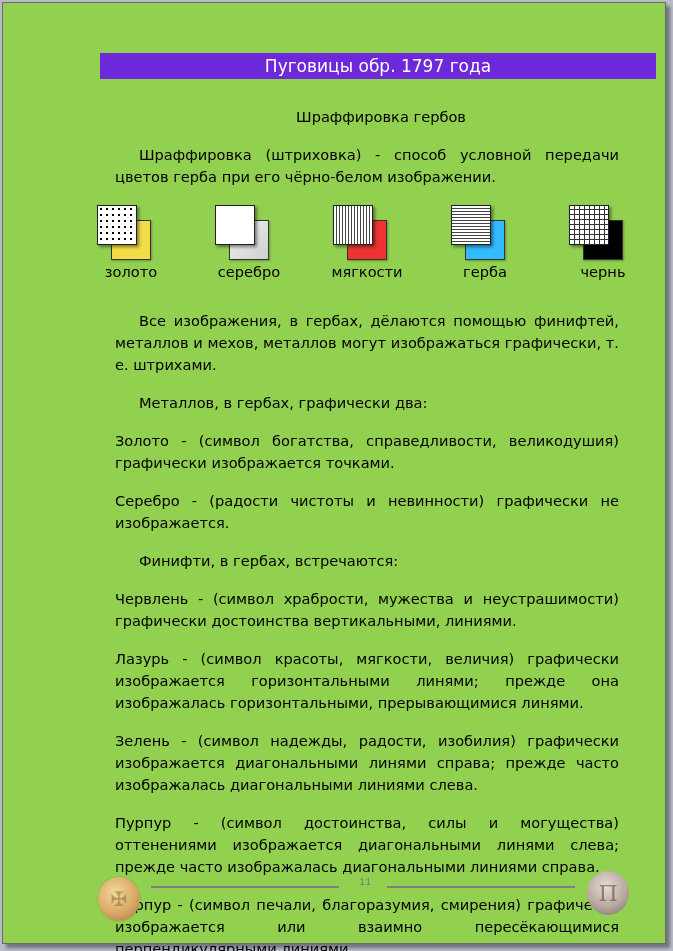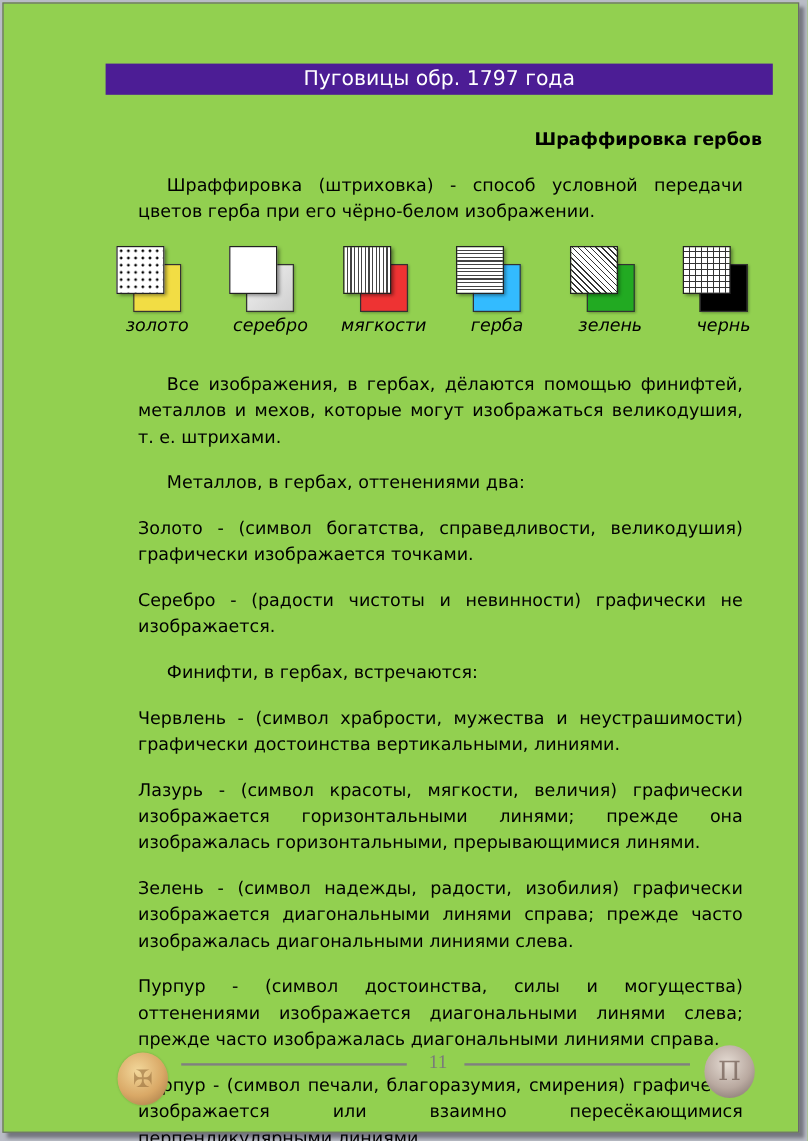--- a/index.html
+++ b/index.html
@@ -16,8 +16,8 @@
     box-shadow:4px 4px 3px rgba(60,60,70,0.55);
   }
   .header-bar {
-    position:absolute; left:85px; top:50px; width:556px; height:26px;
-    background:#4c1d95;
+    position:absolute; left:97px; top:50px; width:556px; height:26px;
+    background:#6d28d9;
     color:#ffffff; font-size:17px; line-height:26px; text-align:center;
   }
   .content {

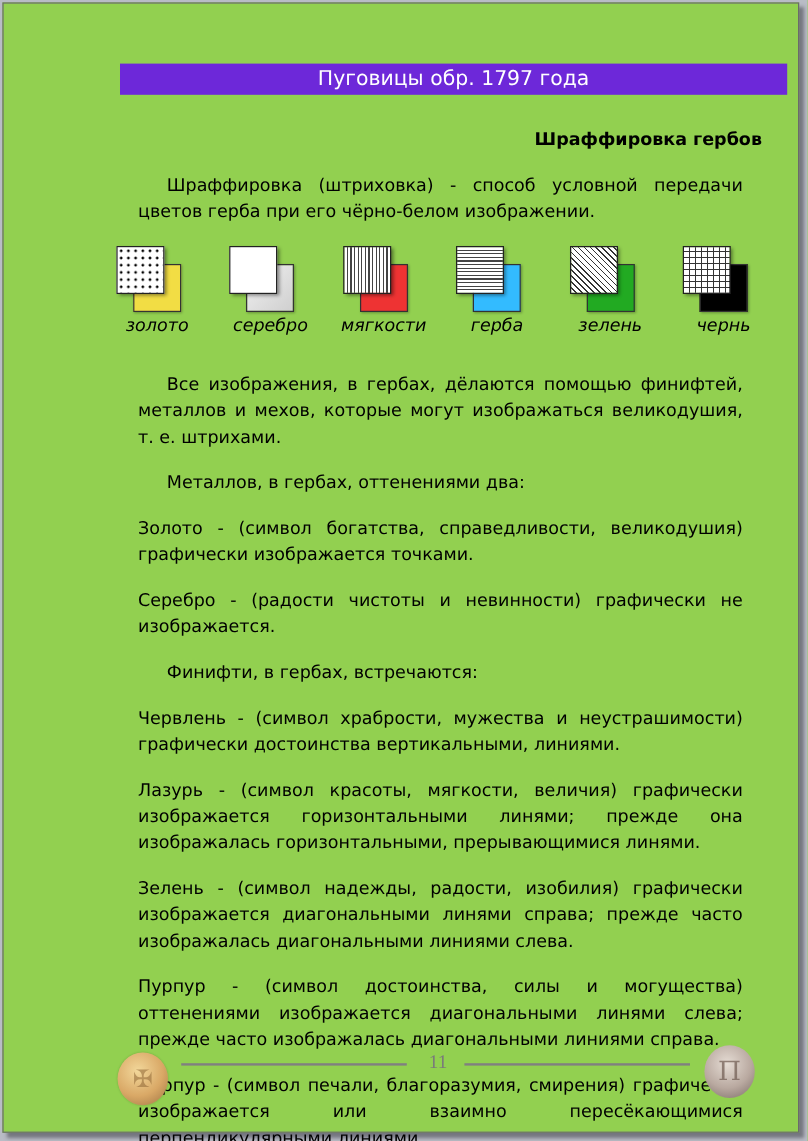--- a/index.html
+++ b/index.html
@@ -24,7 +24,7 @@
     position:absolute; left:96px; top:103px; width:536px;
     color:#000; font-size:14.6px; line-height:22px;
   }
-  .section-title { text-align:right; font-weight:bold; margin-left:28px; }
+  .section-title { text-align:center; font-weight:normal; margin-left:28px; }
   p { margin:16px; text-align:justify; }
   .indent { text-indent:24px; }
   .swatches {

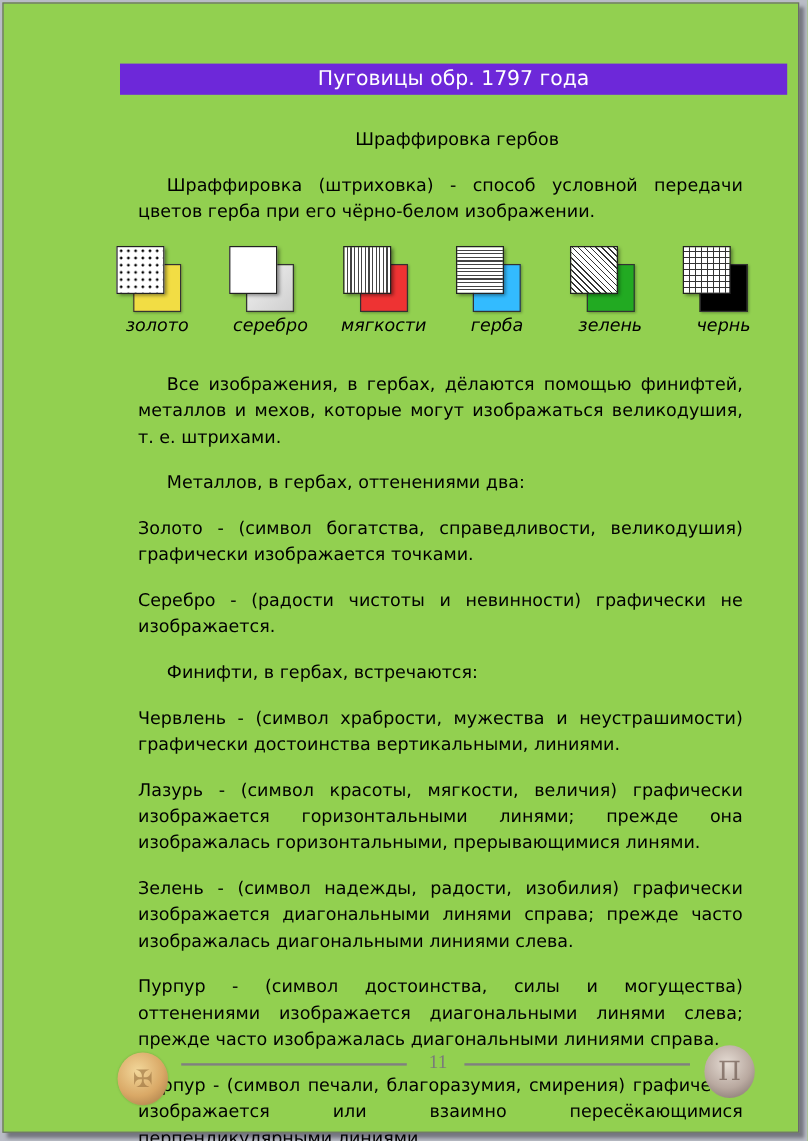--- a/index.html
+++ b/index.html
@@ -31,7 +31,7 @@
     display:flex; justify-content:space-between;
     margin:10px -4px 0 -4px; height:80px;
   }
-  .swatch { width:72px; position:relative;font-style:italic; }
+  .swatch { width:72px; position:relative; }
   .swatch .back {
     position:absolute; left:16px; top:16px; width:38px; height:38px;
     border:1px solid #333; box-shadow:1px 1px 2px rgba(0,0,0,0.3);

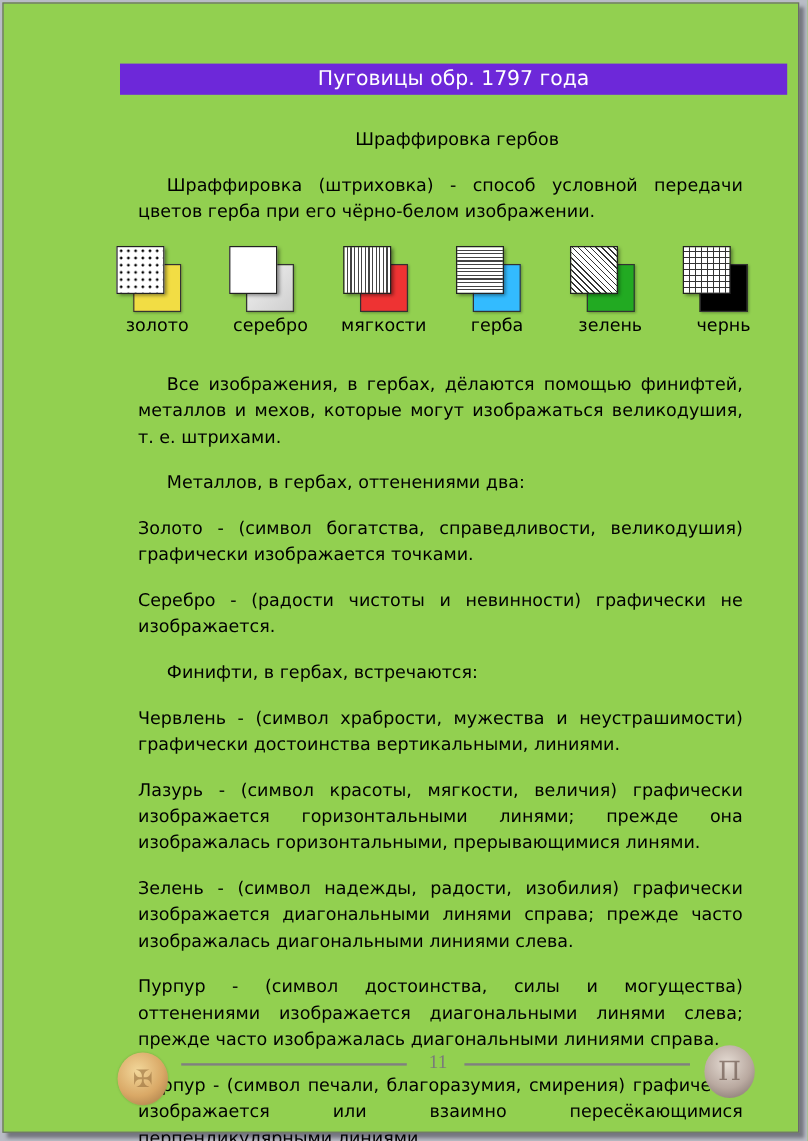--- a/index.html
+++ b/index.html
@@ -113,11 +113,6 @@
         <div class="lbl">герба</div>
       </div>
       <div class="swatch">
-        <div class="back" style="background:#22aa22;"></div>
-        <div class="front pat-diag-r"></div>
-        <div class="lbl">зелень</div>
-      </div>
-      <div class="swatch">
         <div class="back" style="background:#000000;"></div>
         <div class="front pat-grid"></div>
         <div class="lbl">чернь</div>

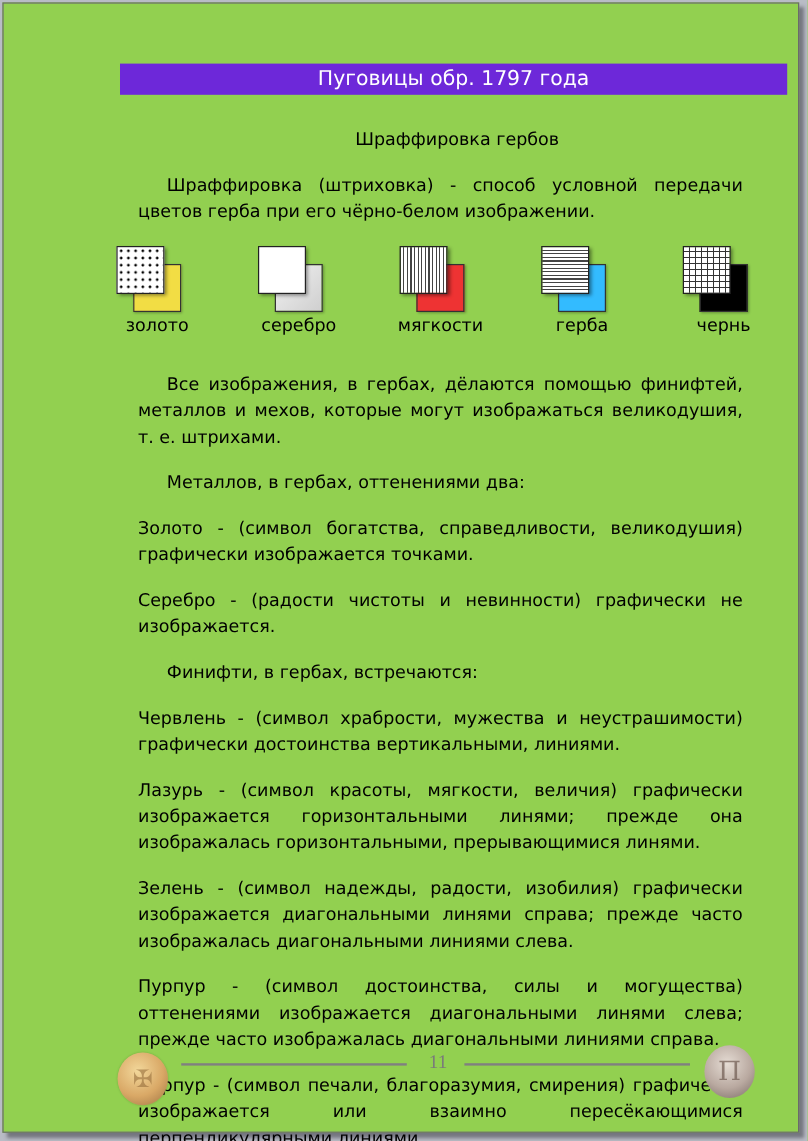--- a/index.html
+++ b/index.html
@@ -120,7 +120,7 @@
     </div>
 
     <div class="para-block">
-      <p class="indent">Все изображения, в гербах, дёлаются помощью финифтей, металлов и мехов, которые могут изображаться великодушия, т. е. штрихами.</p>
+      <p class="indent">Все изображения, в гербах, дёлаются помощью финифтей, металлов и мехов, металлов могут изображаться графически, т. е. штрихами.</p>
       <p class="indent">Металлов, в гербах, оттенениями два:</p>
       <p>Золото - (символ богатства, справедливости, великодушия) графически изображается точками.</p>
       <p>Серебро - (радости чистоты и невинности) графически не изображается.</p>

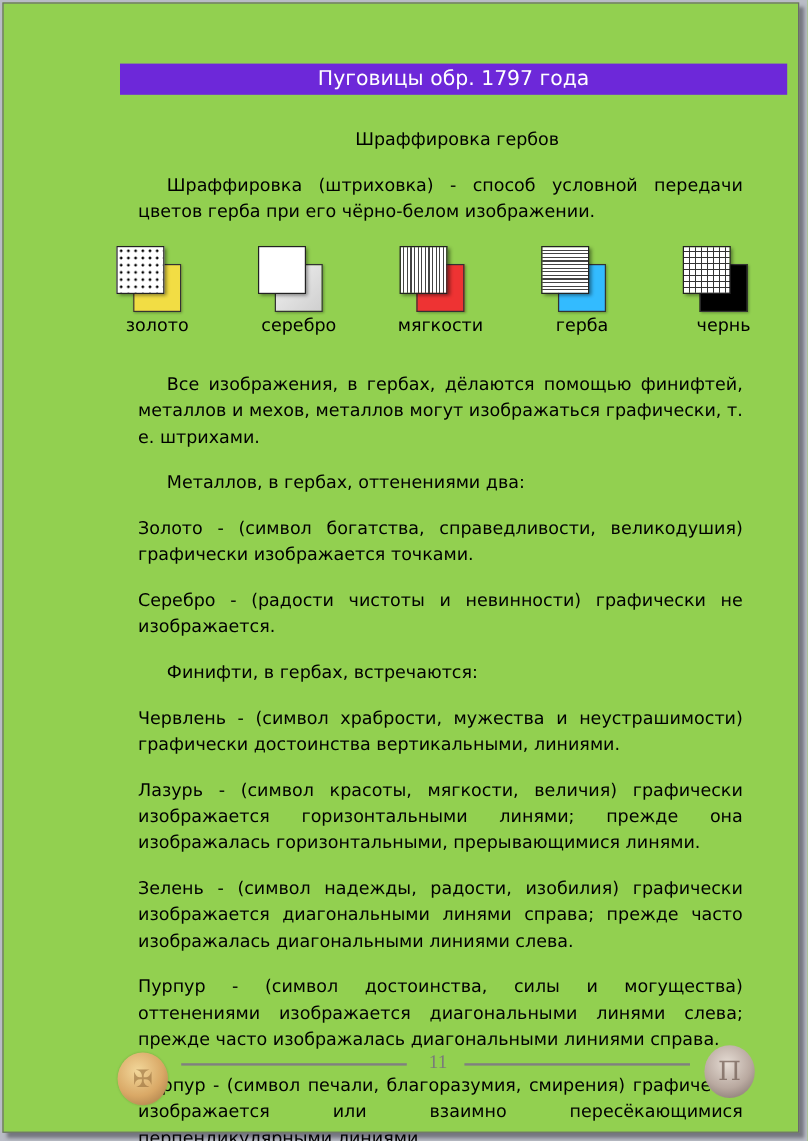--- a/index.html
+++ b/index.html
@@ -121,7 +121,7 @@
 
     <div class="para-block">
       <p class="indent">Все изображения, в гербах, дёлаются помощью финифтей, металлов и мехов, металлов могут изображаться графически, т. е. штрихами.</p>
-      <p class="indent">Металлов, в гербах, оттенениями два:</p>
+      <p class="indent">Металлов, в гербах, графически два:</p>
       <p>Золото - (символ богатства, справедливости, великодушия) графически изображается точками.</p>
       <p>Серебро - (радости чистоты и невинности) графически не изображается.</p>
       <p class="indent">Финифти, в гербах, встречаются:</p>

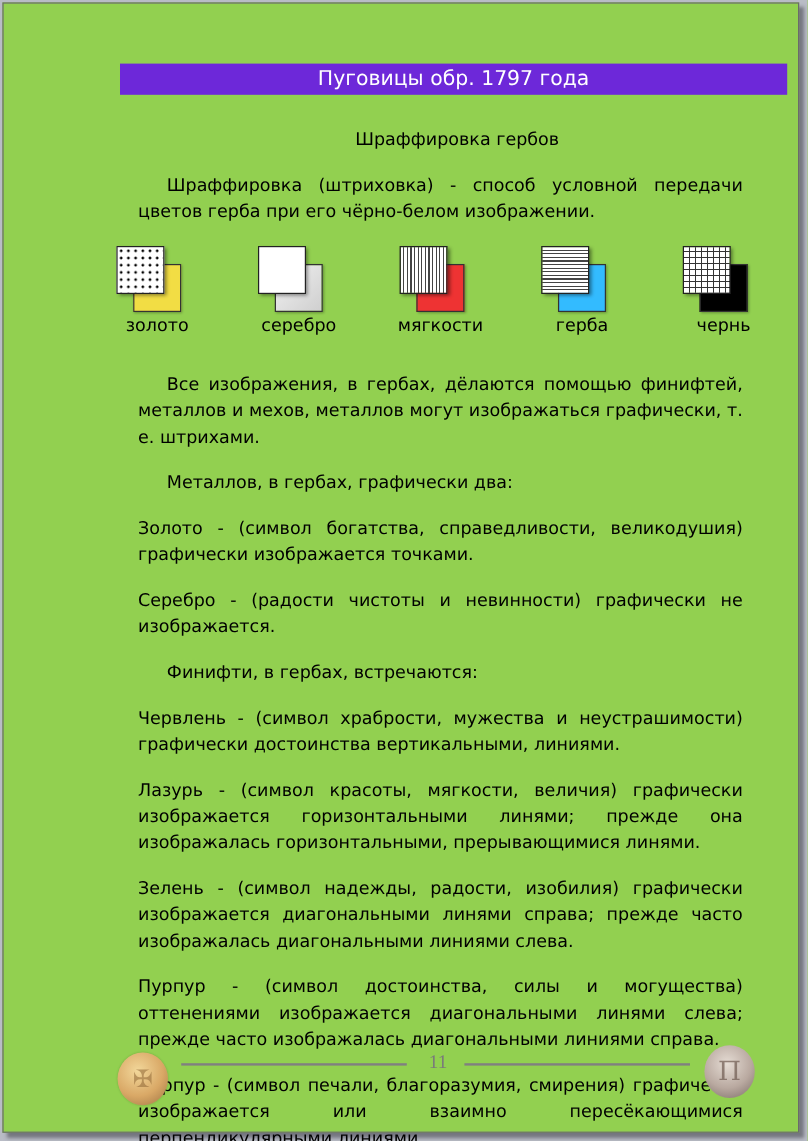--- a/index.html
+++ b/index.html
@@ -60,7 +60,7 @@
   }
   .page-num {
     position:absolute; left:345px; top:874px; width:34px; text-align:center;
-    font-family:Liberation Serif, serif; font-size:16px; color:#7a7a7a;
+    font-family:Liberation Mono, monospace; font-size:10px; color:#7a7a7a;
   }
   .coin {
     position:absolute; width:42px; height:44px; border-radius:50%;

